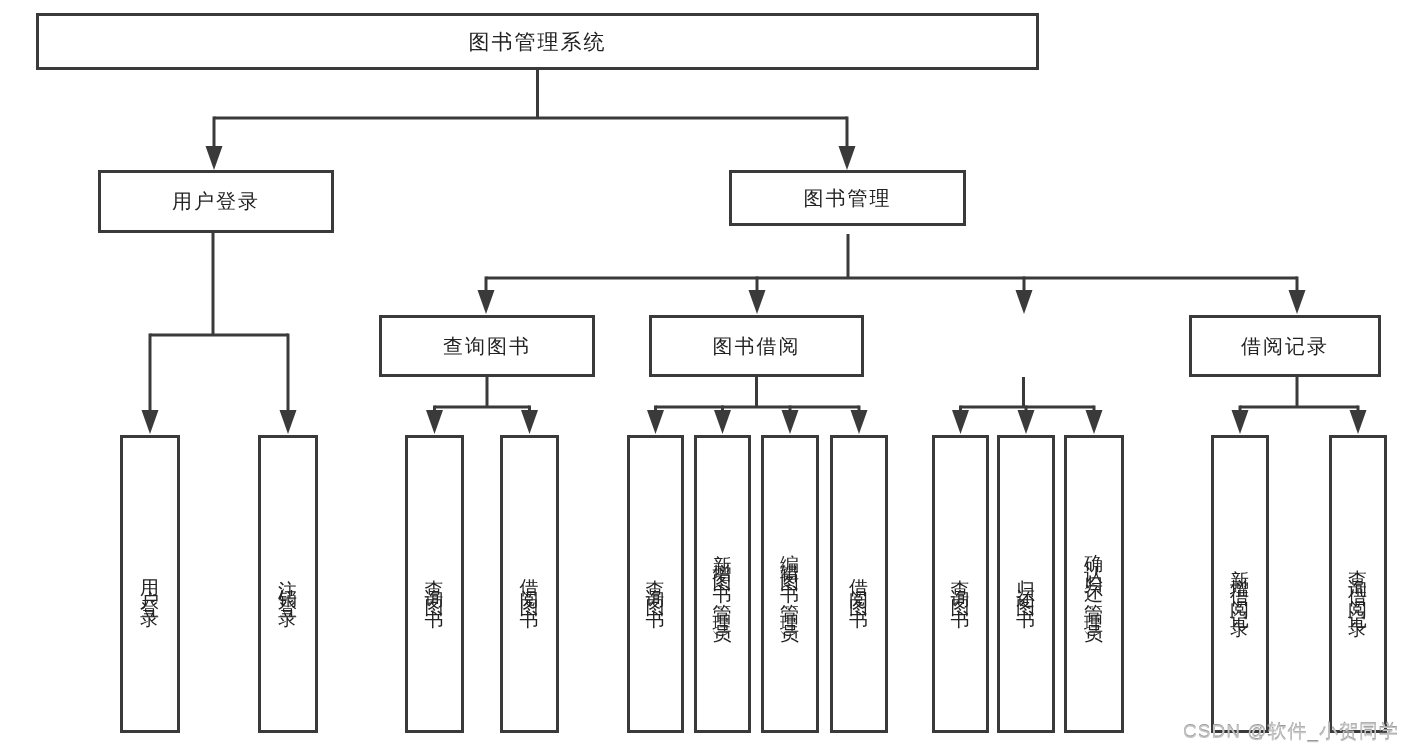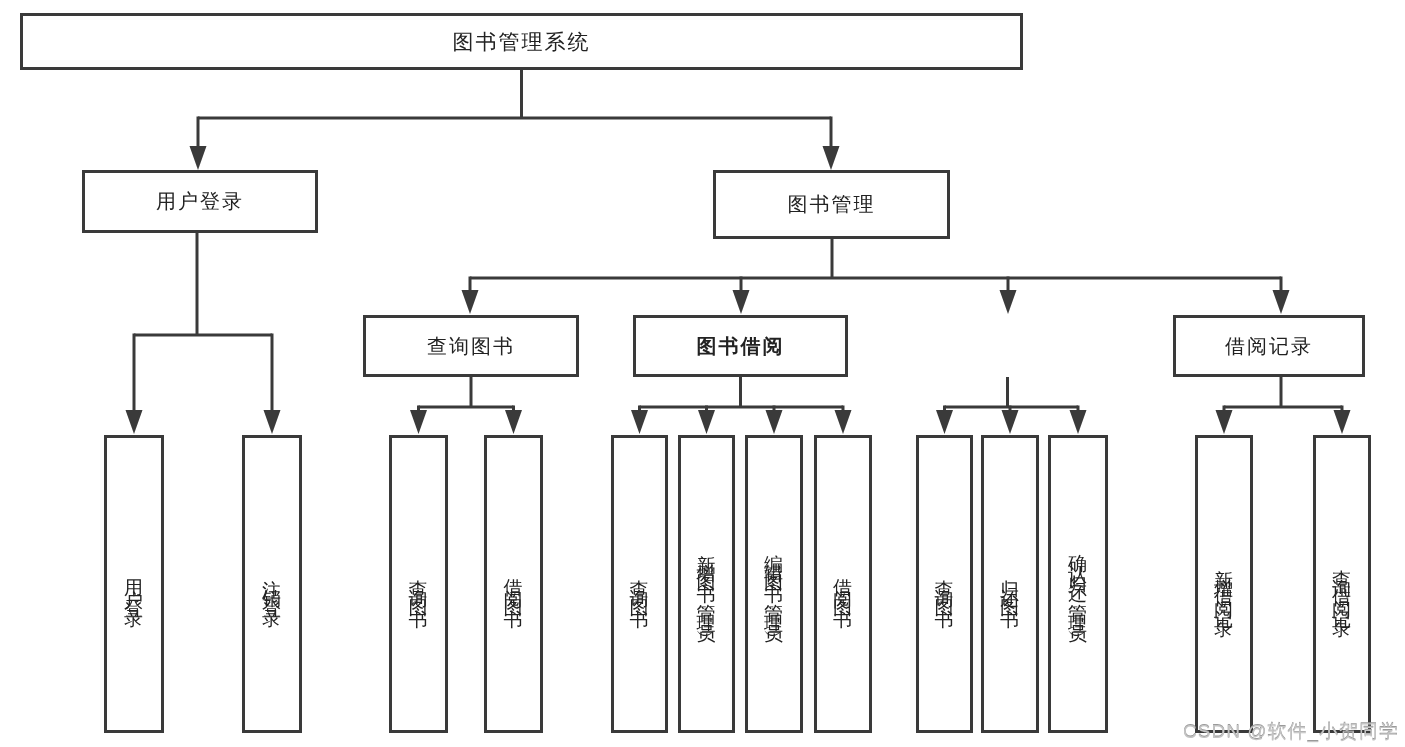--- a/index.html
+++ b/index.html
@@ -8,7 +8,7 @@
     background:#ffffff;
     font-family:"Liberation Sans","DejaVu Sans",sans-serif;
   }
-  .stage{position:absolute;inset:0;}
+  .stage{position:absolute;inset:0;margin-left:16px;}
   svg.wires{position:absolute;left:0;top:0;z-index:1;}
   .node{
     position:absolute;z-index:2;box-sizing:border-box;

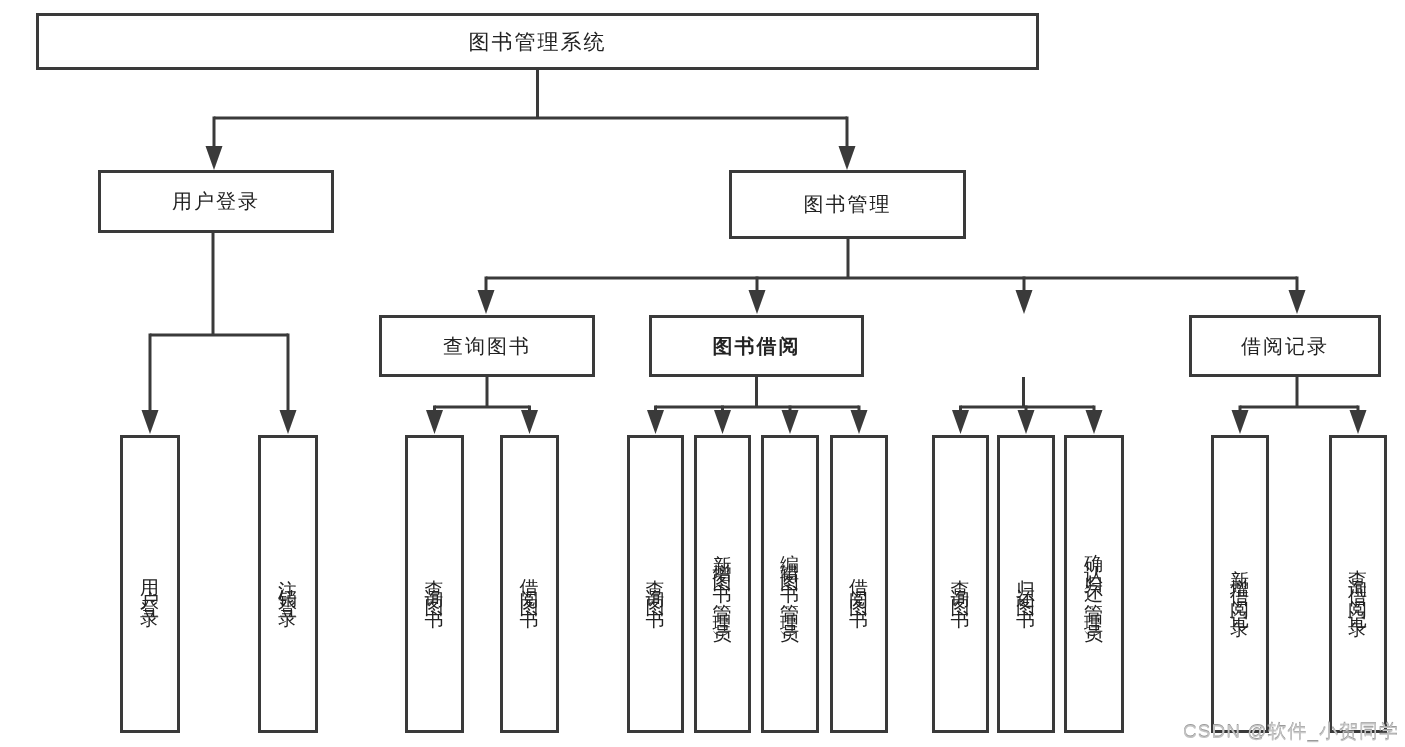--- a/index.html
+++ b/index.html
@@ -100,7 +100,7 @@
   <div class="node root" style="left:20px;top:13px;width:1003px;height:57px;">图书管理系统</div>
 
   <div class="node" style="left:82px;top:170px;width:236px;height:63px;">用户登录</div>
-  <div class="node" style="left:713px;top:170px;width:237px;height:69px;">图书管理</div>
+  <div class="node" style="left:713px;top:170px;width:237px;height:56px;">图书管理</div>
 
   <div class="node" style="left:363px;top:315px;width:216px;height:62px;">查询图书</div>
   <div class="node" style="left:633px;top:315px;width:215px;height:62px;font-weight:bold;">图书借阅</div>

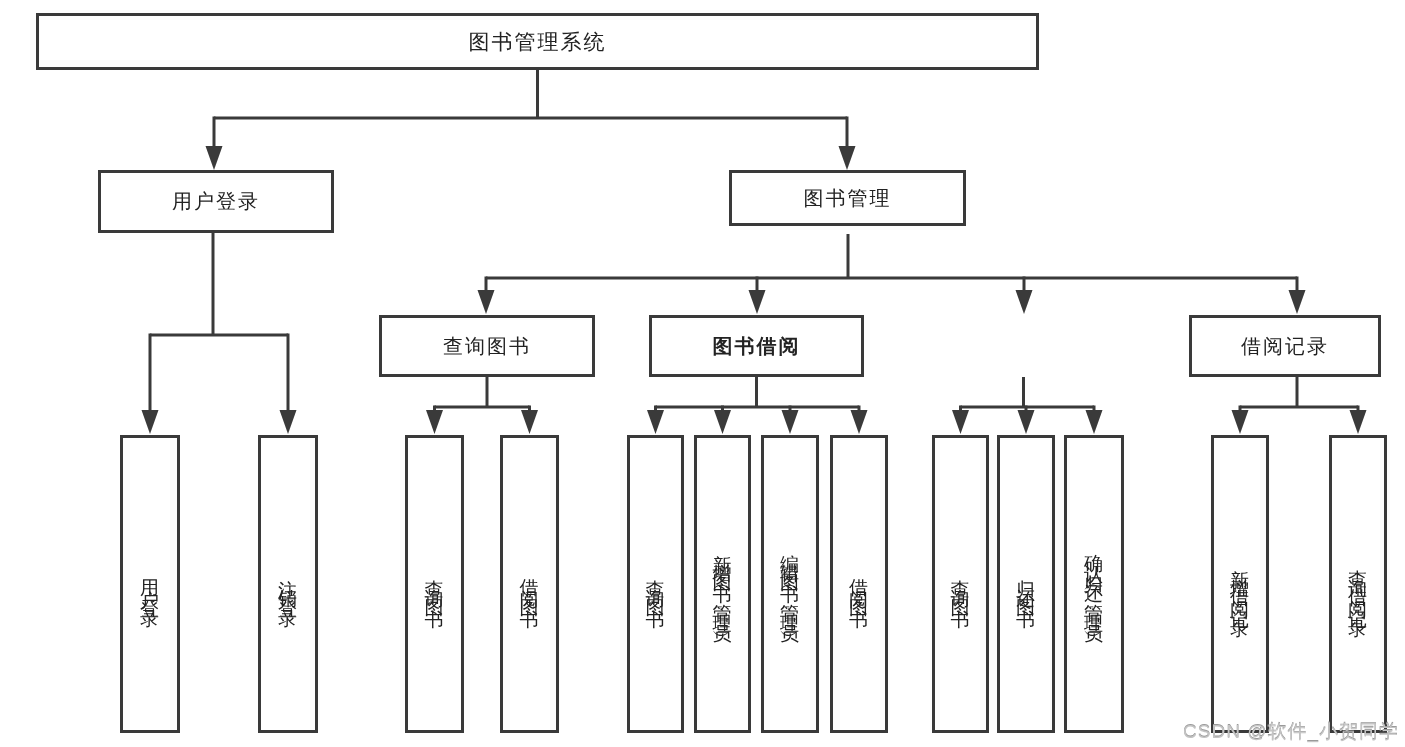--- a/index.html
+++ b/index.html
@@ -103,7 +103,7 @@
   <div class="node" style="left:713px;top:170px;width:237px;height:56px;">图书管理</div>
 
   <div class="node" style="left:363px;top:315px;width:216px;height:62px;">查询图书</div>
-  <div class="node" style="left:633px;top:315px;width:215px;height:62px;font-weight:bold;">图书借阅</div>
+  <div class="node" style="left:633px;top:315px;width:215px;height:62px;">图书借阅</div>
   <div class="node" style="left:1173px;top:315px;width:192px;height:62px;">借阅记录</div>
 
   <div class="node leaf" style="left:104px;top:435px;width:60px;height:298px;">用户登录</div>

